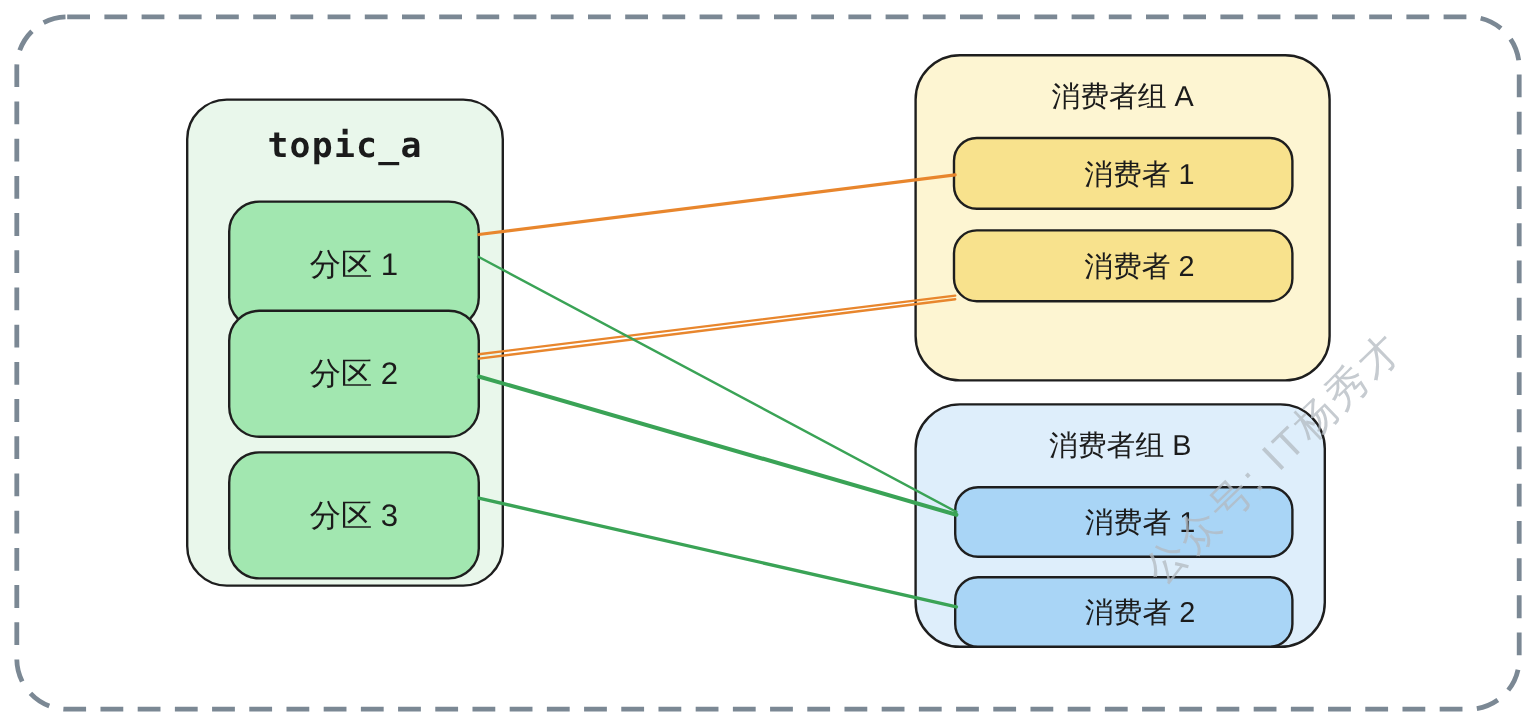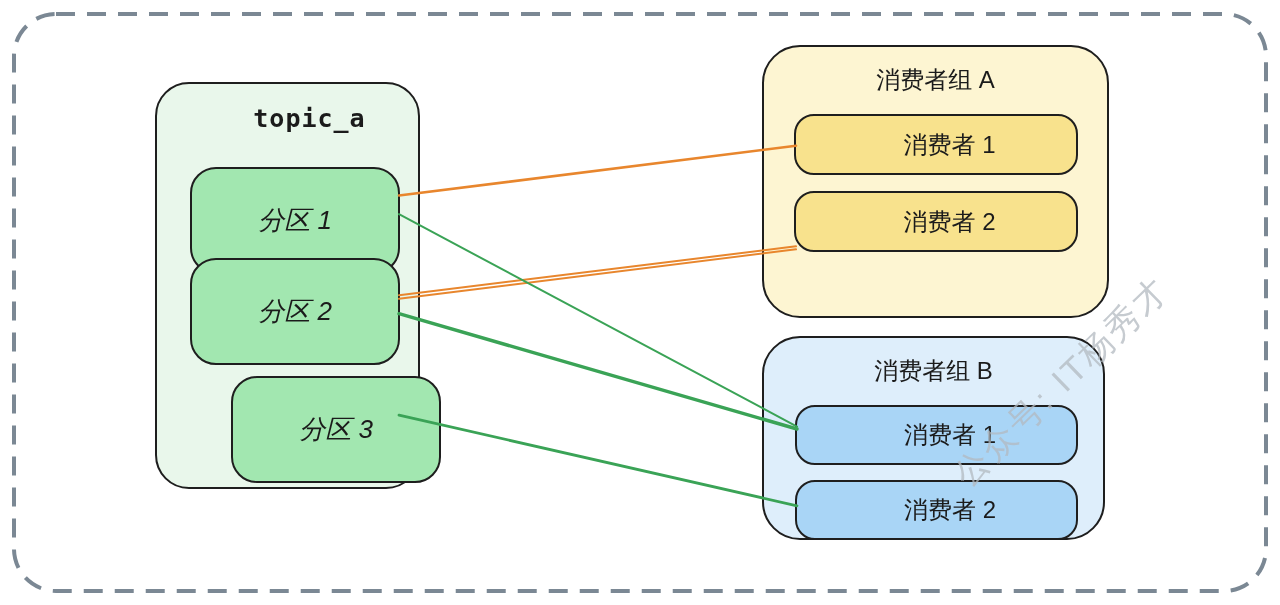--- a/index.html
+++ b/index.html
@@ -42,7 +42,7 @@
     position: absolute; left: 0; top: 20px; width: 100%;
     text-align: center;
     font-family: "DejaVu Sans Mono", monospace;
-    font-size: 25px; font-weight: 600; letter-spacing: 1px; padding-left: 22px;
+    font-size: 29px; font-weight: 600; letter-spacing: 1px;
   }
   .partition {
     left: 33px; width: 210px; height: 107px;

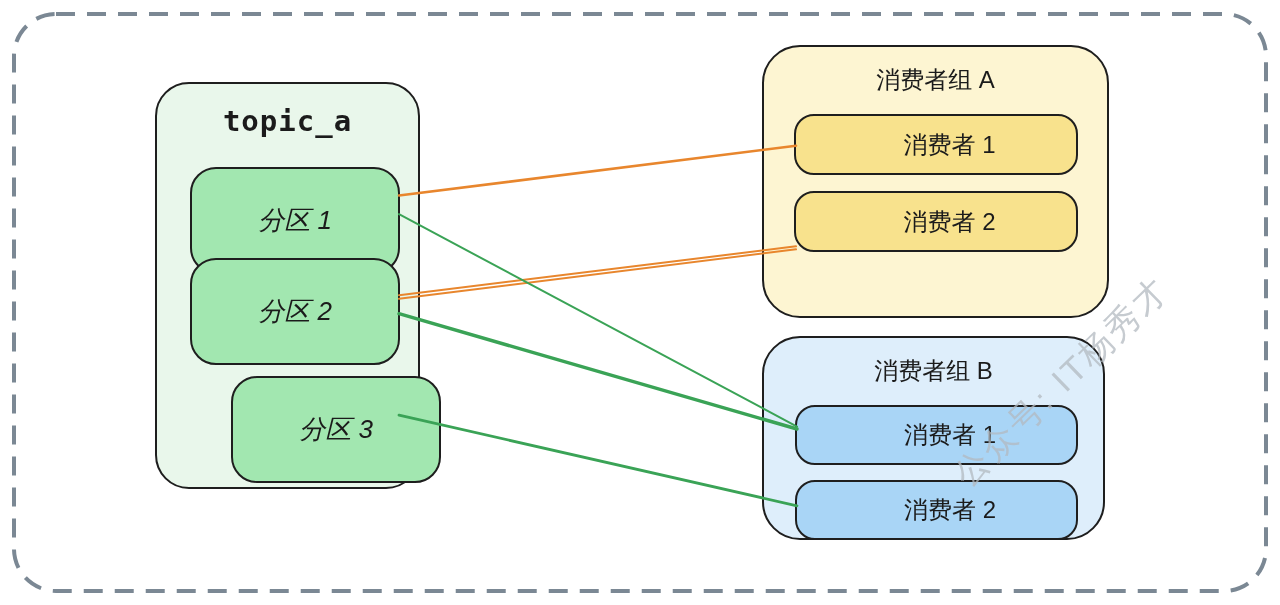--- a/index.html
+++ b/index.html
@@ -46,7 +46,7 @@
   }
   .partition {
     left: 33px; width: 210px; height: 107px;
-    border-radius: 26px; font-size: 26px; font-style: italic;
+    border-radius: 26px; font-size: 26px;
   }
   #partition-1 { top: 83px; }
   #partition-2 { top: 174px; }

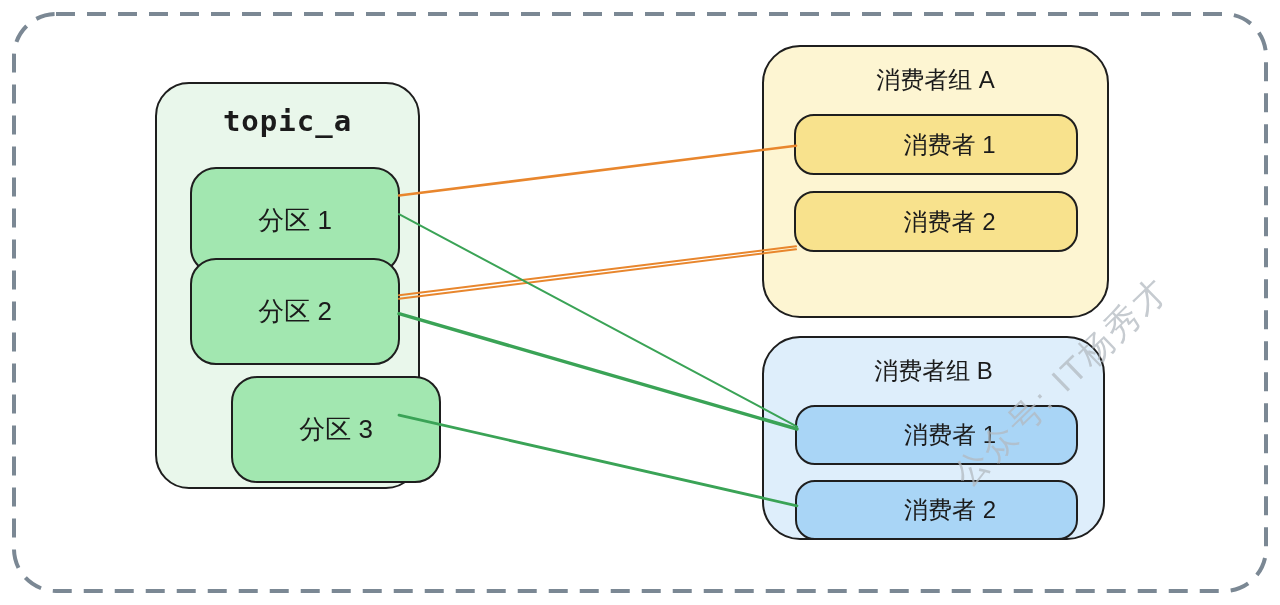--- a/index.html
+++ b/index.html
@@ -50,7 +50,7 @@
   }
   #partition-1 { top: 83px; }
   #partition-2 { top: 174px; }
-  #partition-3 { top: 292px; margin-left: 41px; }
+  #partition-3 { top: 292px; }
 
   
   .group-title {

